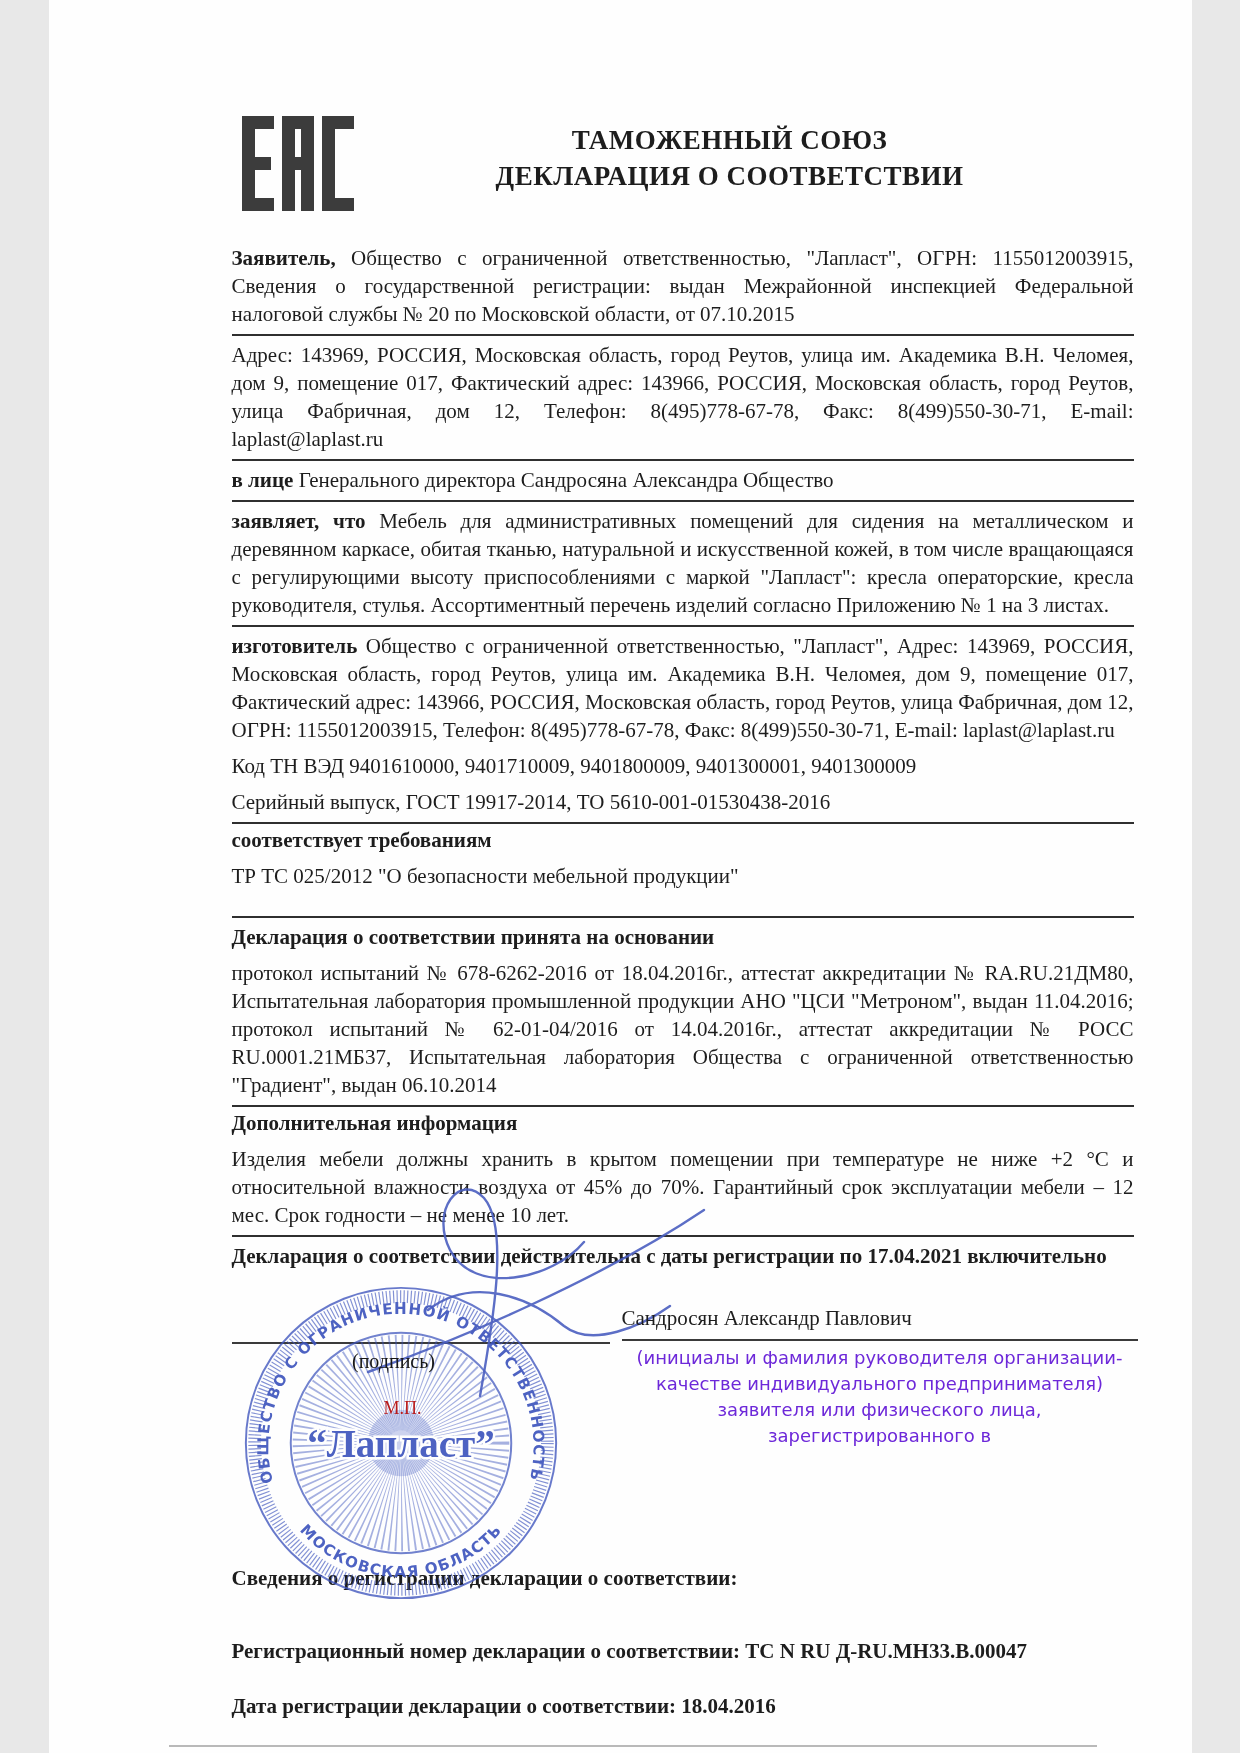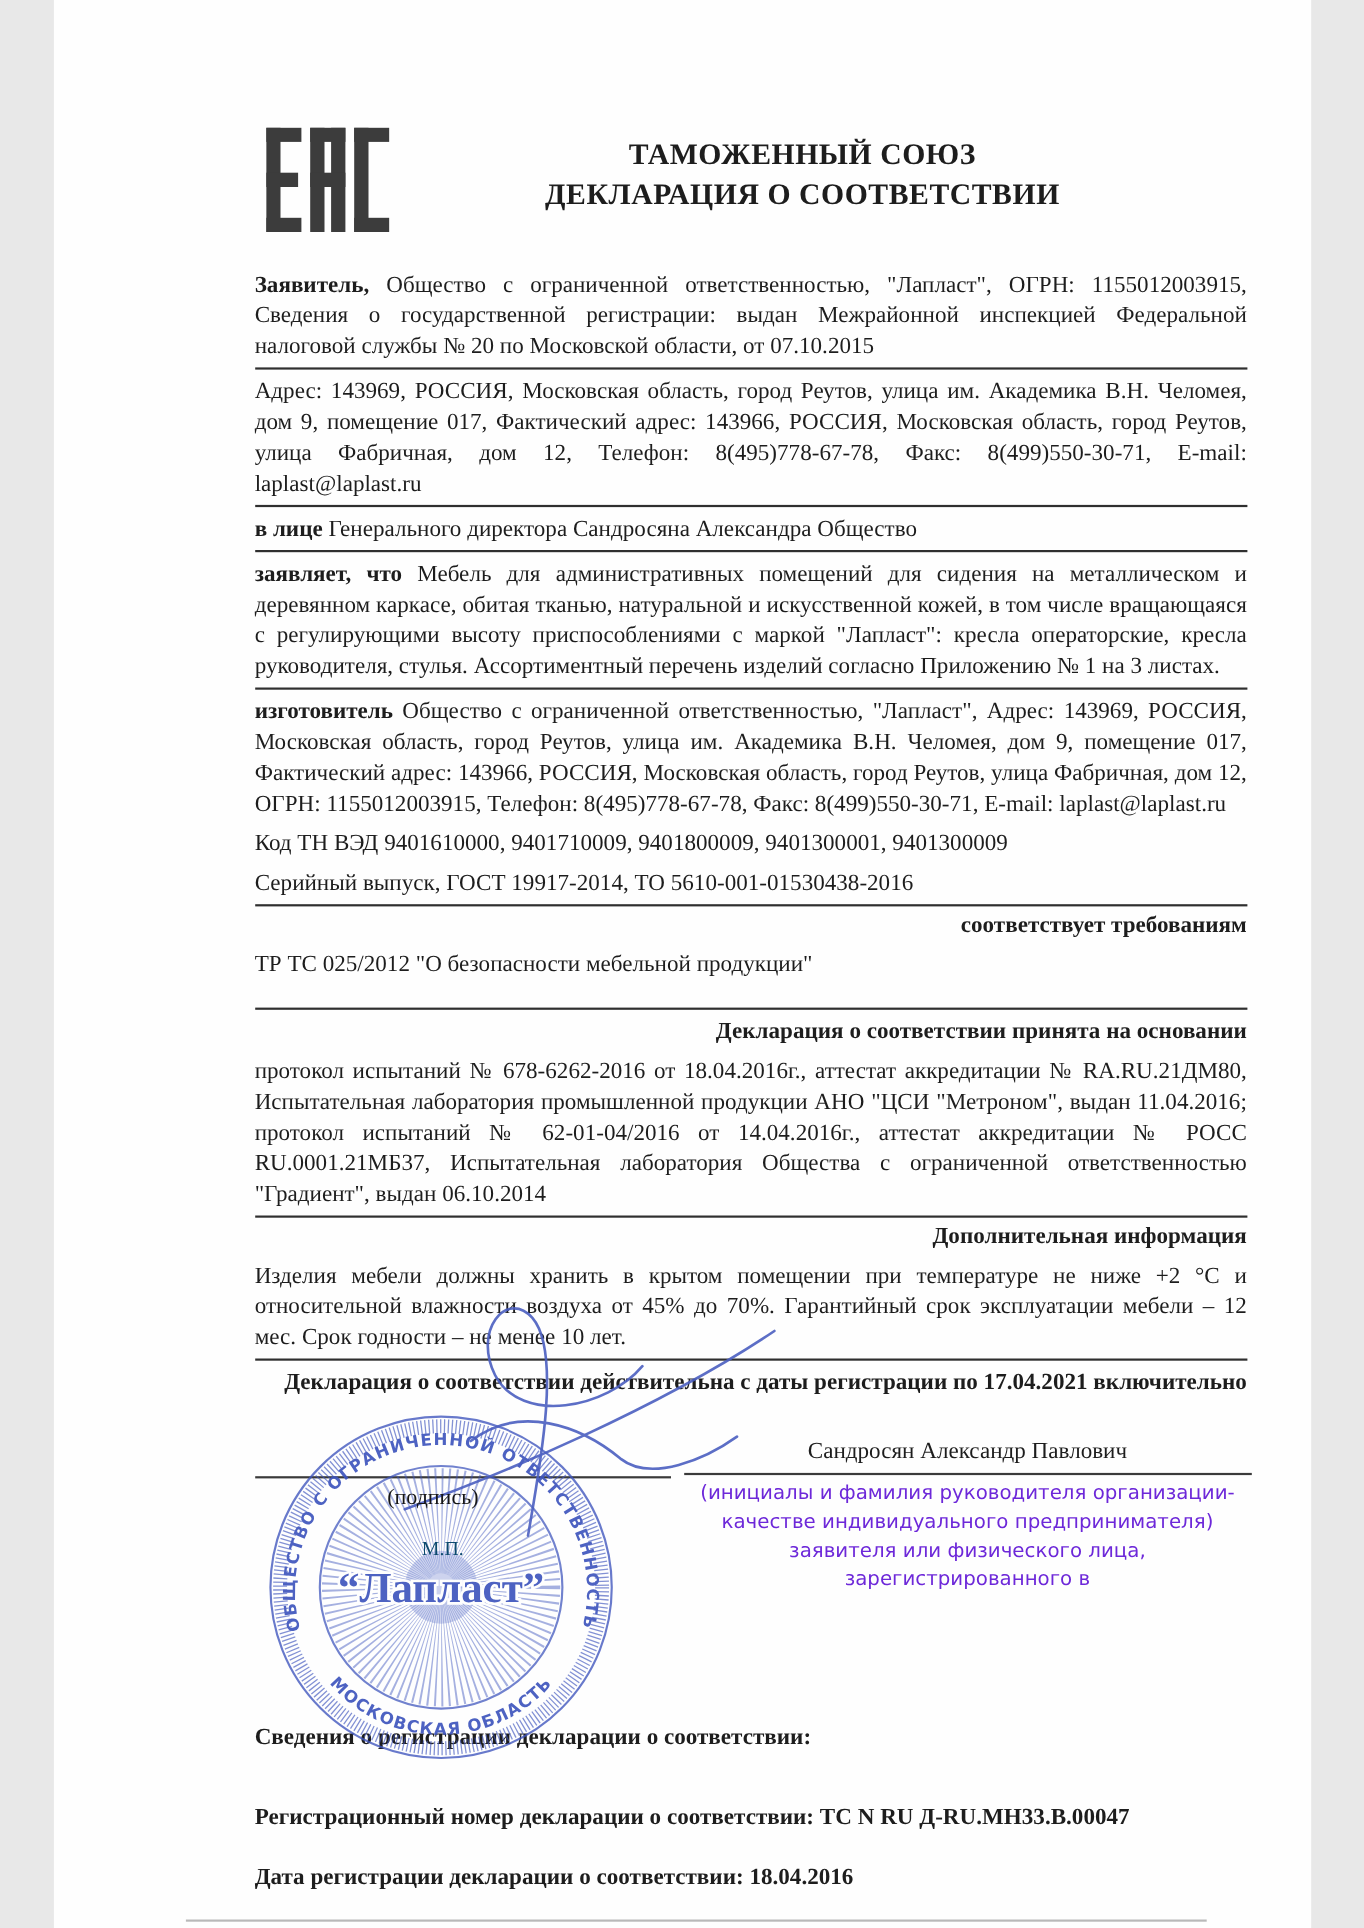--- a/index.html
+++ b/index.html
@@ -20,7 +20,7 @@
   .para { font-size:21px; line-height:28px; margin:0; padding:5px 0 6px 0; }
   .just { text-align:justify; }
   .lead { font-weight:bold; }
-  .heading { font-weight:bold;text-align:right; }
+  .heading { font-weight:bold; }
   .rule { border-top:2px solid #2f2f2f; height:0; }
   .gap-bottom { padding-bottom:26px; }
   .tight { padding-top:2px; }

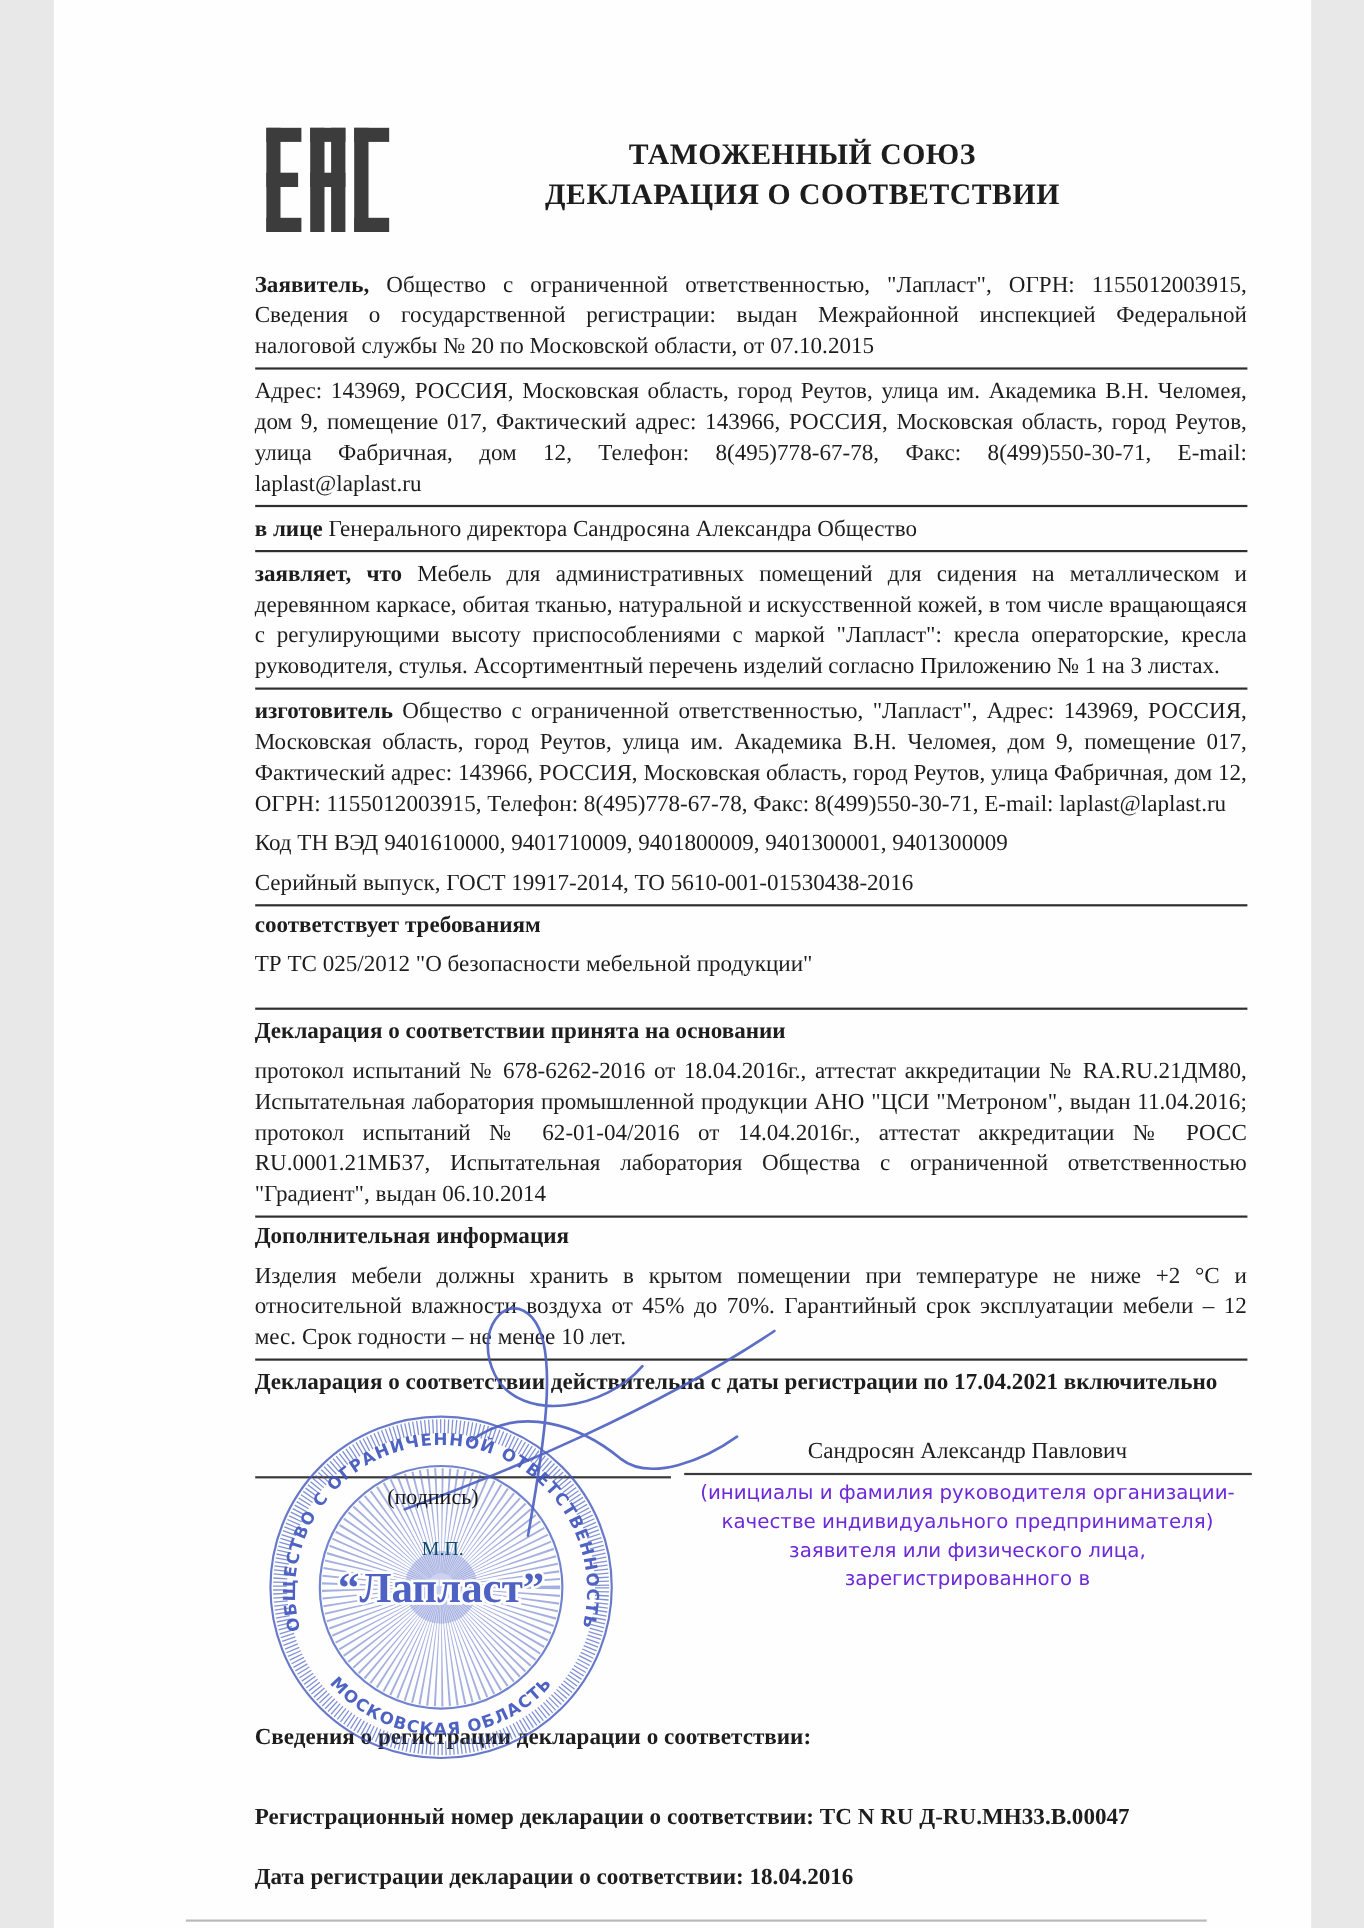--- a/index.html
+++ b/index.html
@@ -42,7 +42,7 @@
   .autograph-svg { position:absolute; left:100px; top:-122px; width:380px; height:240px; z-index:3; }
 
   .sig-right { position:absolute; left:390px; top:26px; width:516px; z-index:4; }
-  .sig-name { text-align:center; font-size:21px; padding-bottom:8px; }
+  .sig-name { font-size:21px; padding-bottom:8px; }
   .sig-right-line { border-top:2px solid #3a3a3a; }
   .sig-fineprint {
     padding-top:4px; text-align:center; font-size:18px; line-height:26px;

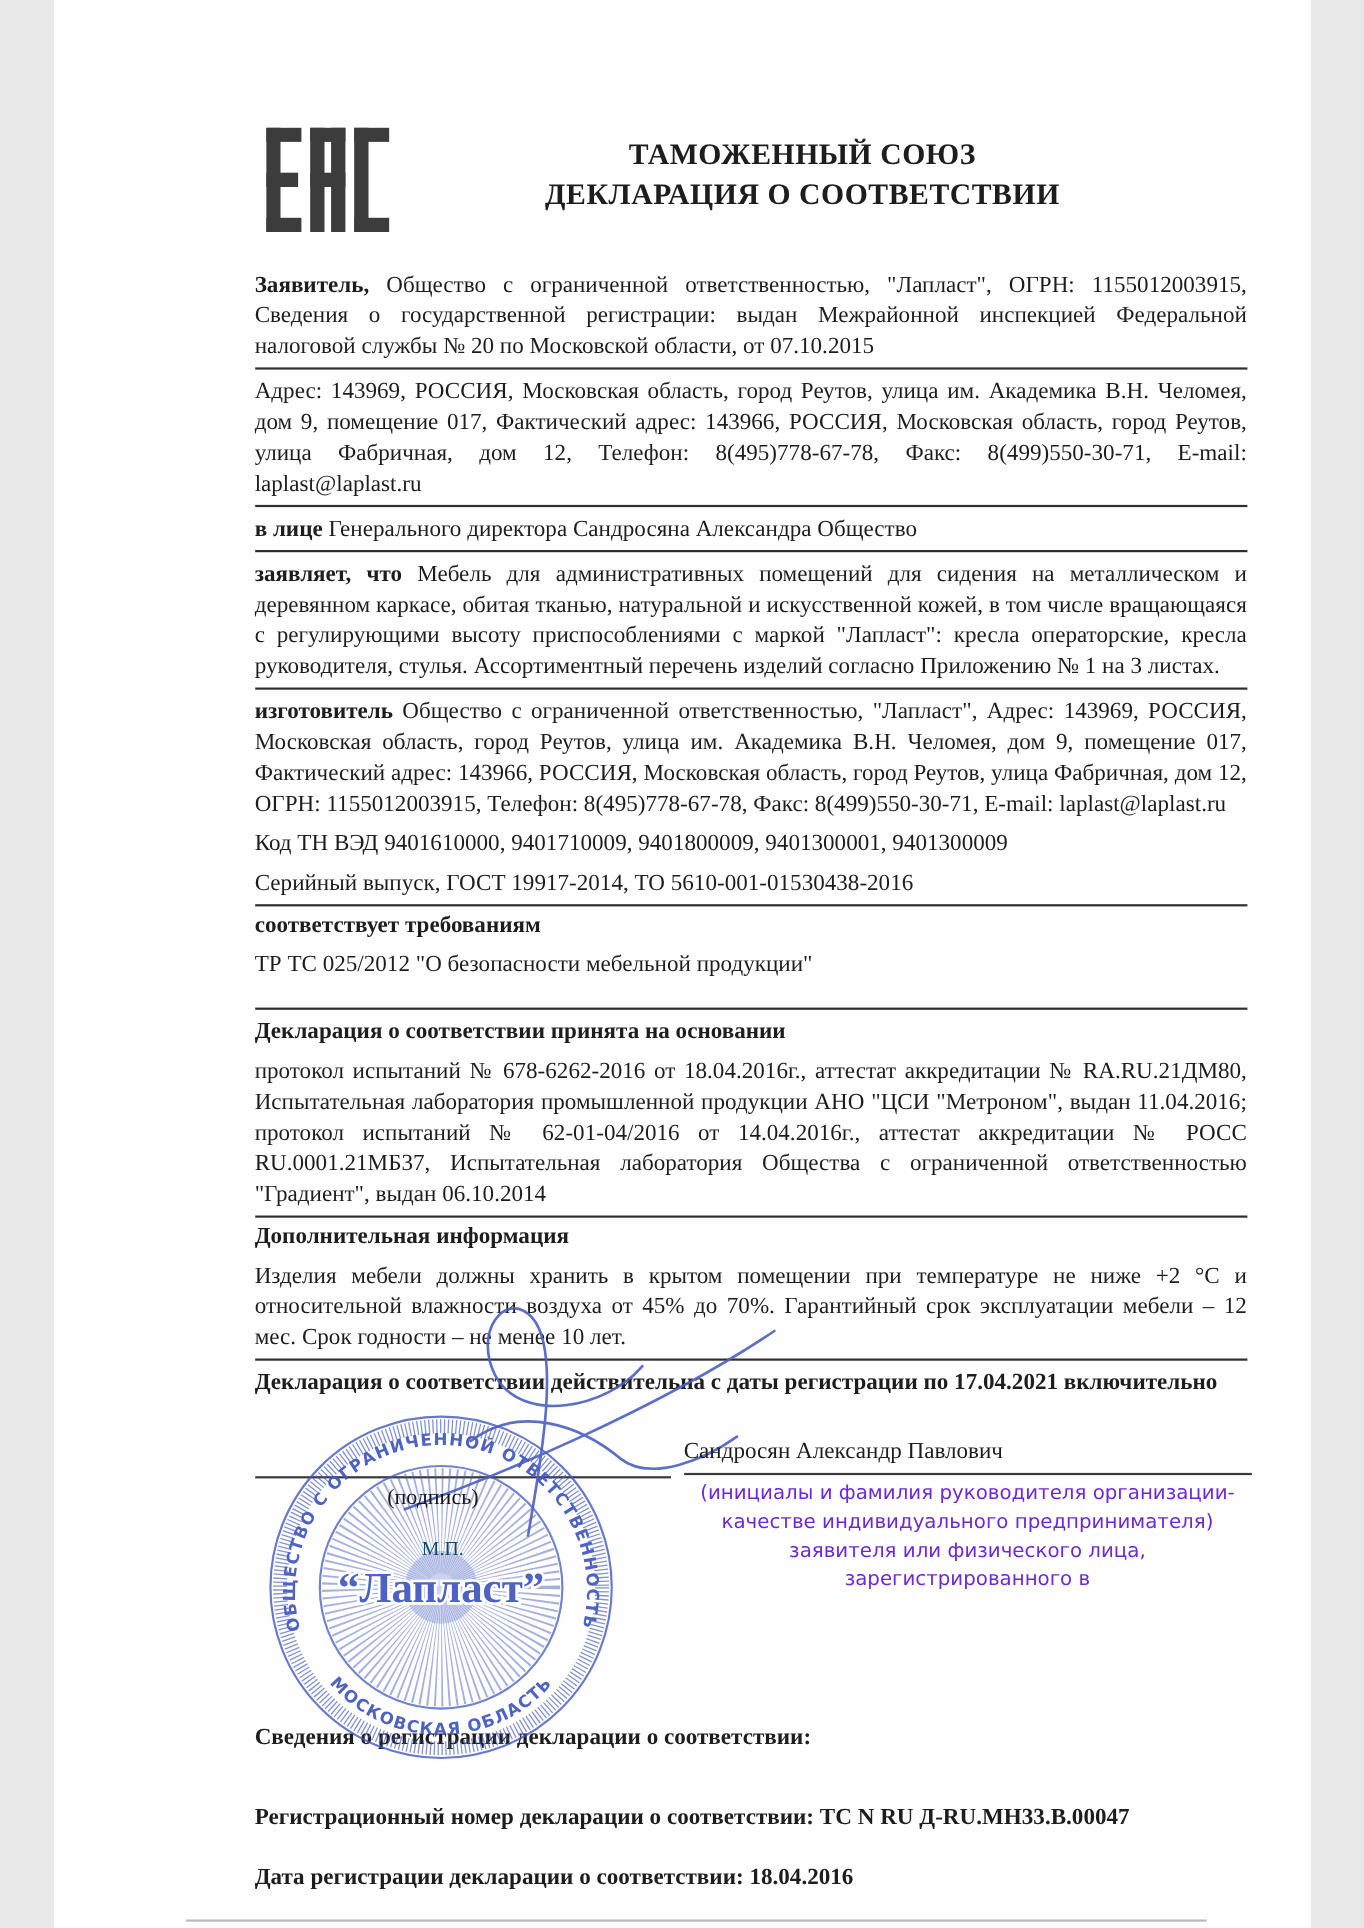--- a/index.html
+++ b/index.html
@@ -36,7 +36,7 @@
     font-size:20px; color:#161616; z-index:5;
   }
   .sig-mp {
-    position:absolute; left:152px; top:118px; font-size:18px; color:#0c4a6e; z-index:5;
+    position:absolute; left:152px; top:118px; font-size:18px; color:#b91c1c; z-index:5;
   }
   .stamp-svg { position:absolute; left:8px; top:2px; width:322px; height:322px; z-index:2; opacity:.92; }
   .autograph-svg { position:absolute; left:100px; top:-122px; width:380px; height:240px; z-index:3; }

